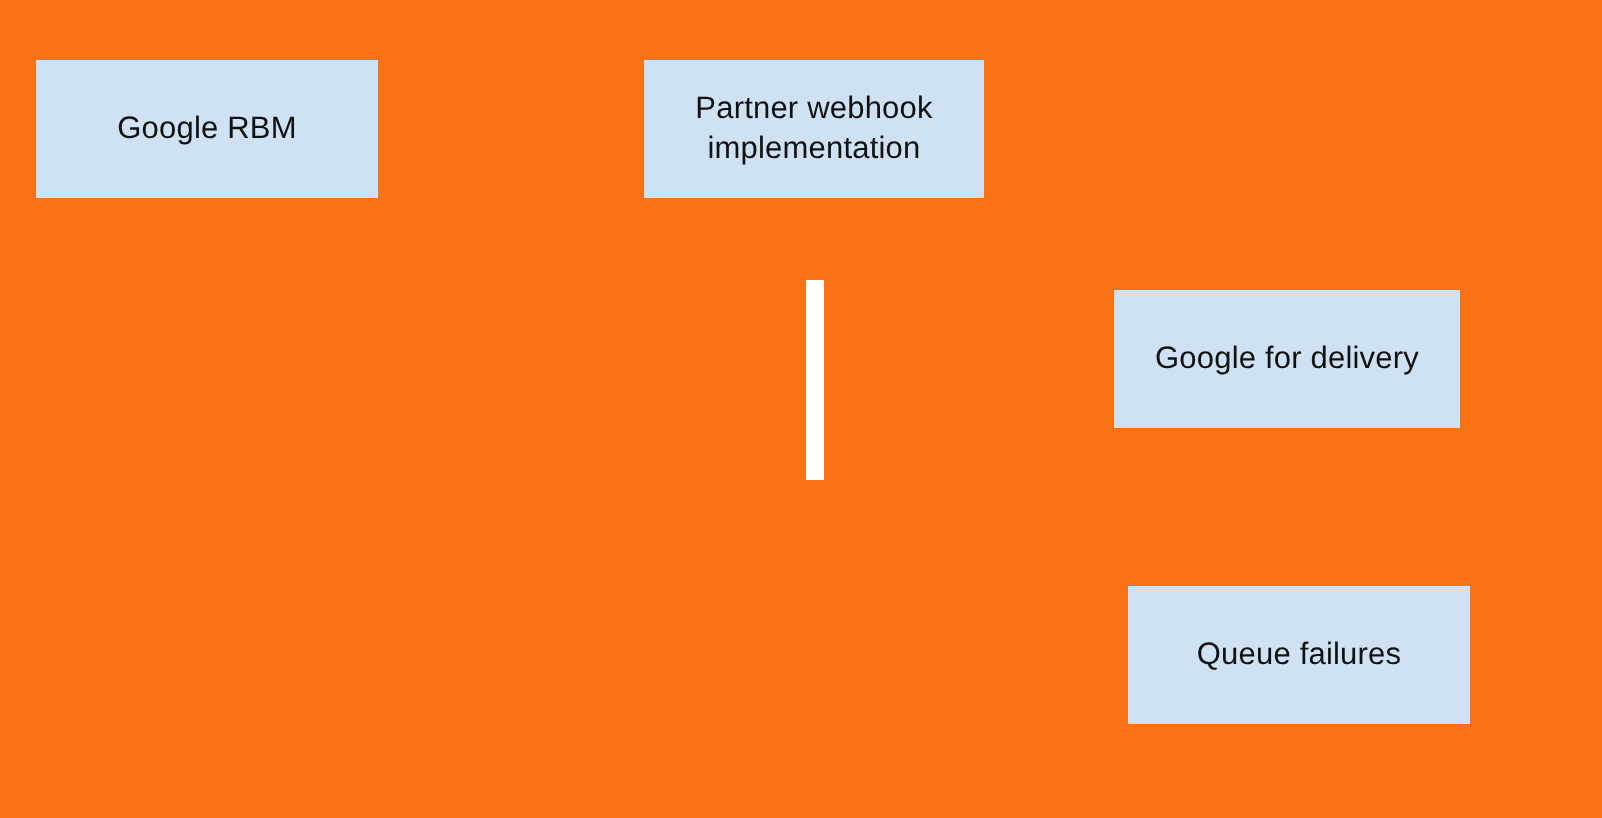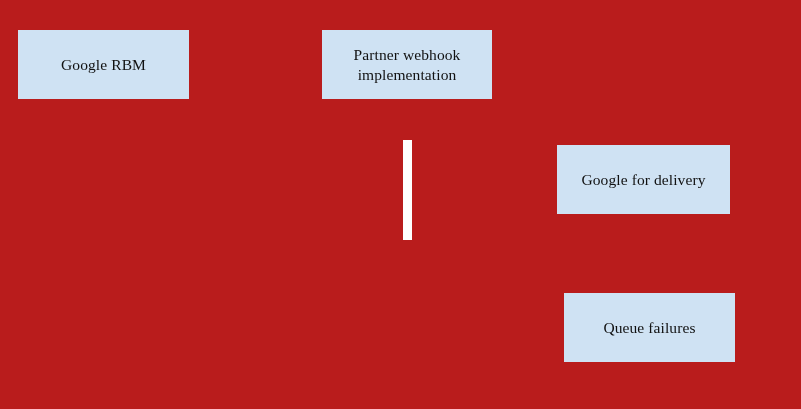--- a/index.html
+++ b/index.html
@@ -11,9 +11,9 @@
     position: relative;
     width: 801px;
     height: 409px;
-    background: #b91c1c;
+    background: #f97316;
     overflow: hidden;
-    font-family: Liberation Serif, serif;
+    font-family: Liberation Sans, sans-serif;
   }
   .node {
     position: absolute;

